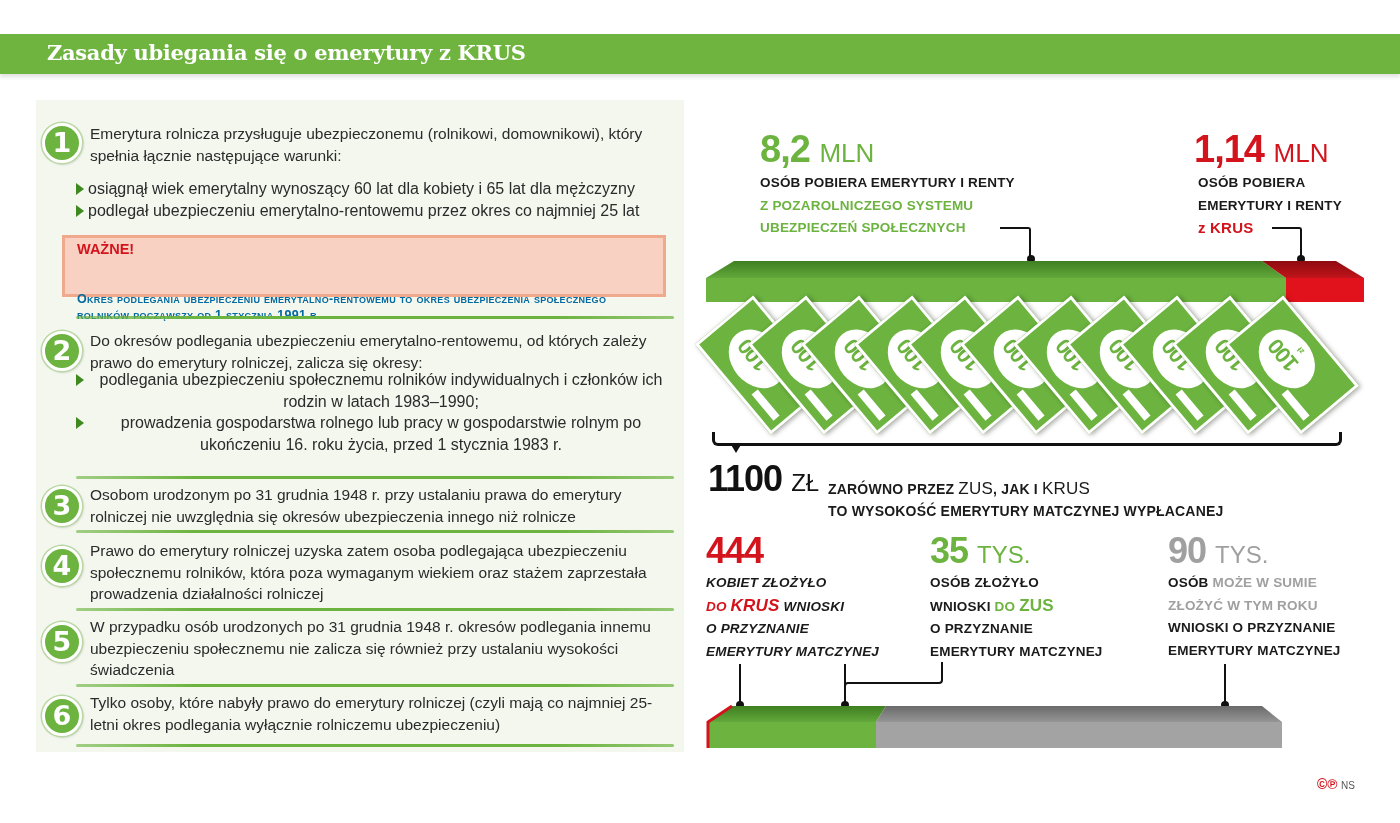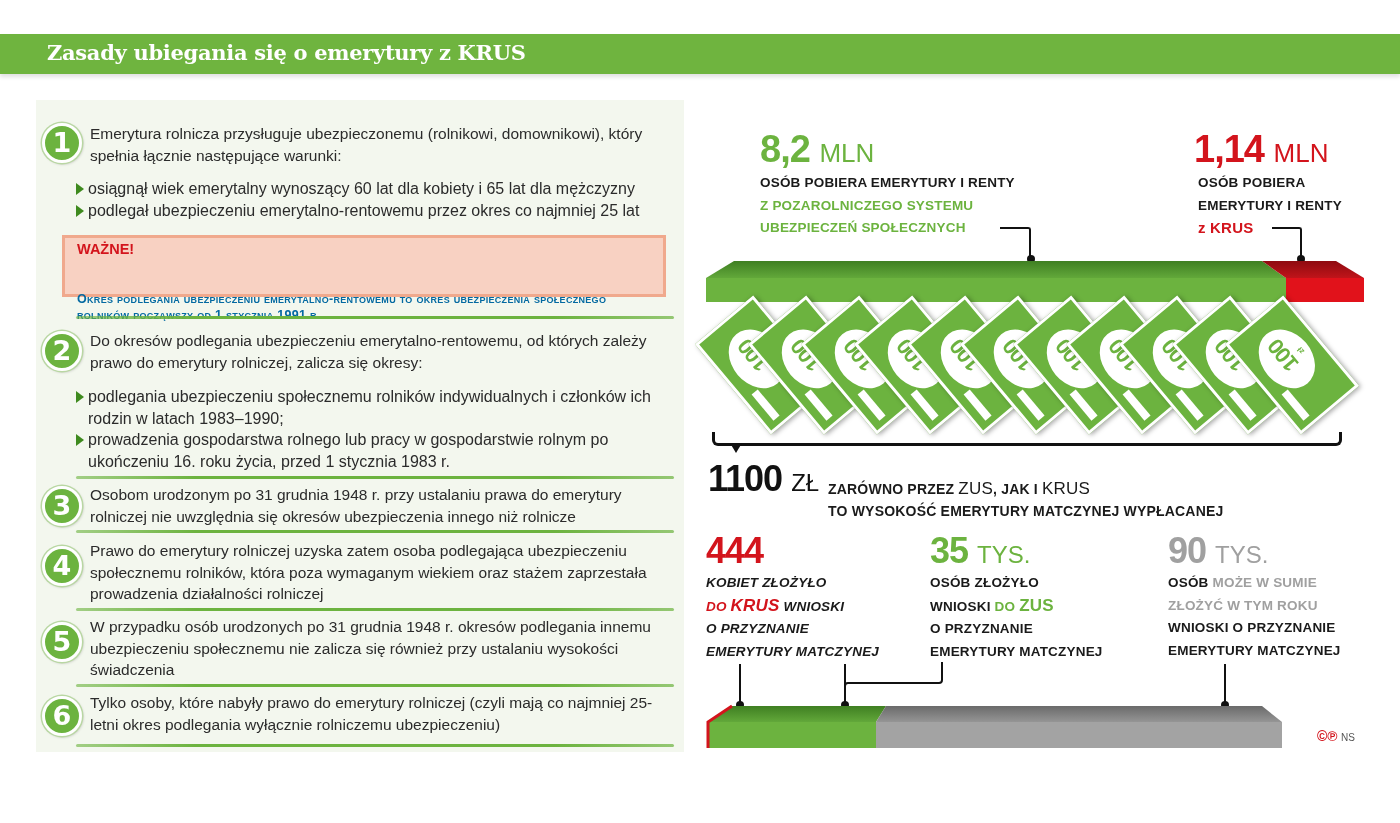--- a/index.html
+++ b/index.html
@@ -137,7 +137,7 @@
   <div class="item" style="top:228px;">
     <div class="badge" style="top:3px;">2</div>
     <div class="item-text" style="top:2px;">Do okresów podlegania ubezpieczeniu emerytalno-rentowemu, od których zależy prawo do emerytury rolniczej, zalicza się okresy:</div>
-    <div class="bullets" style="top:58px;">
+    <div class="bullets" style="top:41px;text-align:center;">
       <div class="bullet"><span class="tri"></span><span>podlegania ubezpieczeniu społecznemu rolników indywidualnych i członków ich rodzin w latach 1983–1990;</span></div>
       <div class="bullet"><span class="tri"></span><span>prowadzenia gospodarstwa rolnego lub pracy w gospodarstwie rolnym po ukończeniu 16. roku życia, przed 1 stycznia 1983 r.</span></div>
     </div>

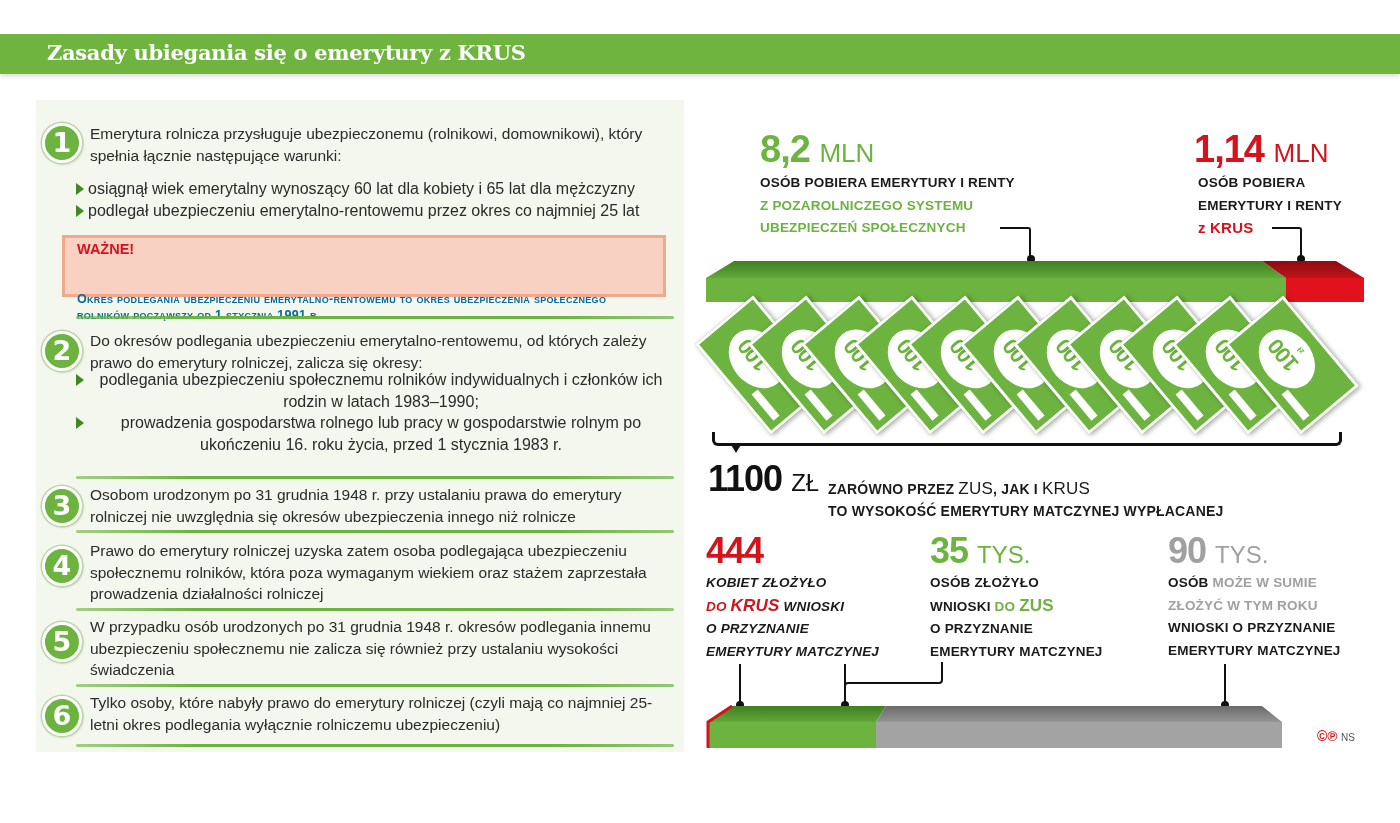--- a/index.html
+++ b/index.html
@@ -105,7 +105,7 @@
     border-left: 6px solid transparent; border-right: 6px solid transparent; border-top: 10px solid #111;
   }
 
-  .copyright { position: absolute; left: 1317px; top: 728px; font-size: 12px; }
+  .copyright { position: absolute; left: 1317px; top: 776px; font-size: 12px; }
   .copyright .cp { color: #d3141c; font-weight: bold; font-size: 14px; }
   .copyright .ns { color: #555; font-size: 10px; }
 </style>

